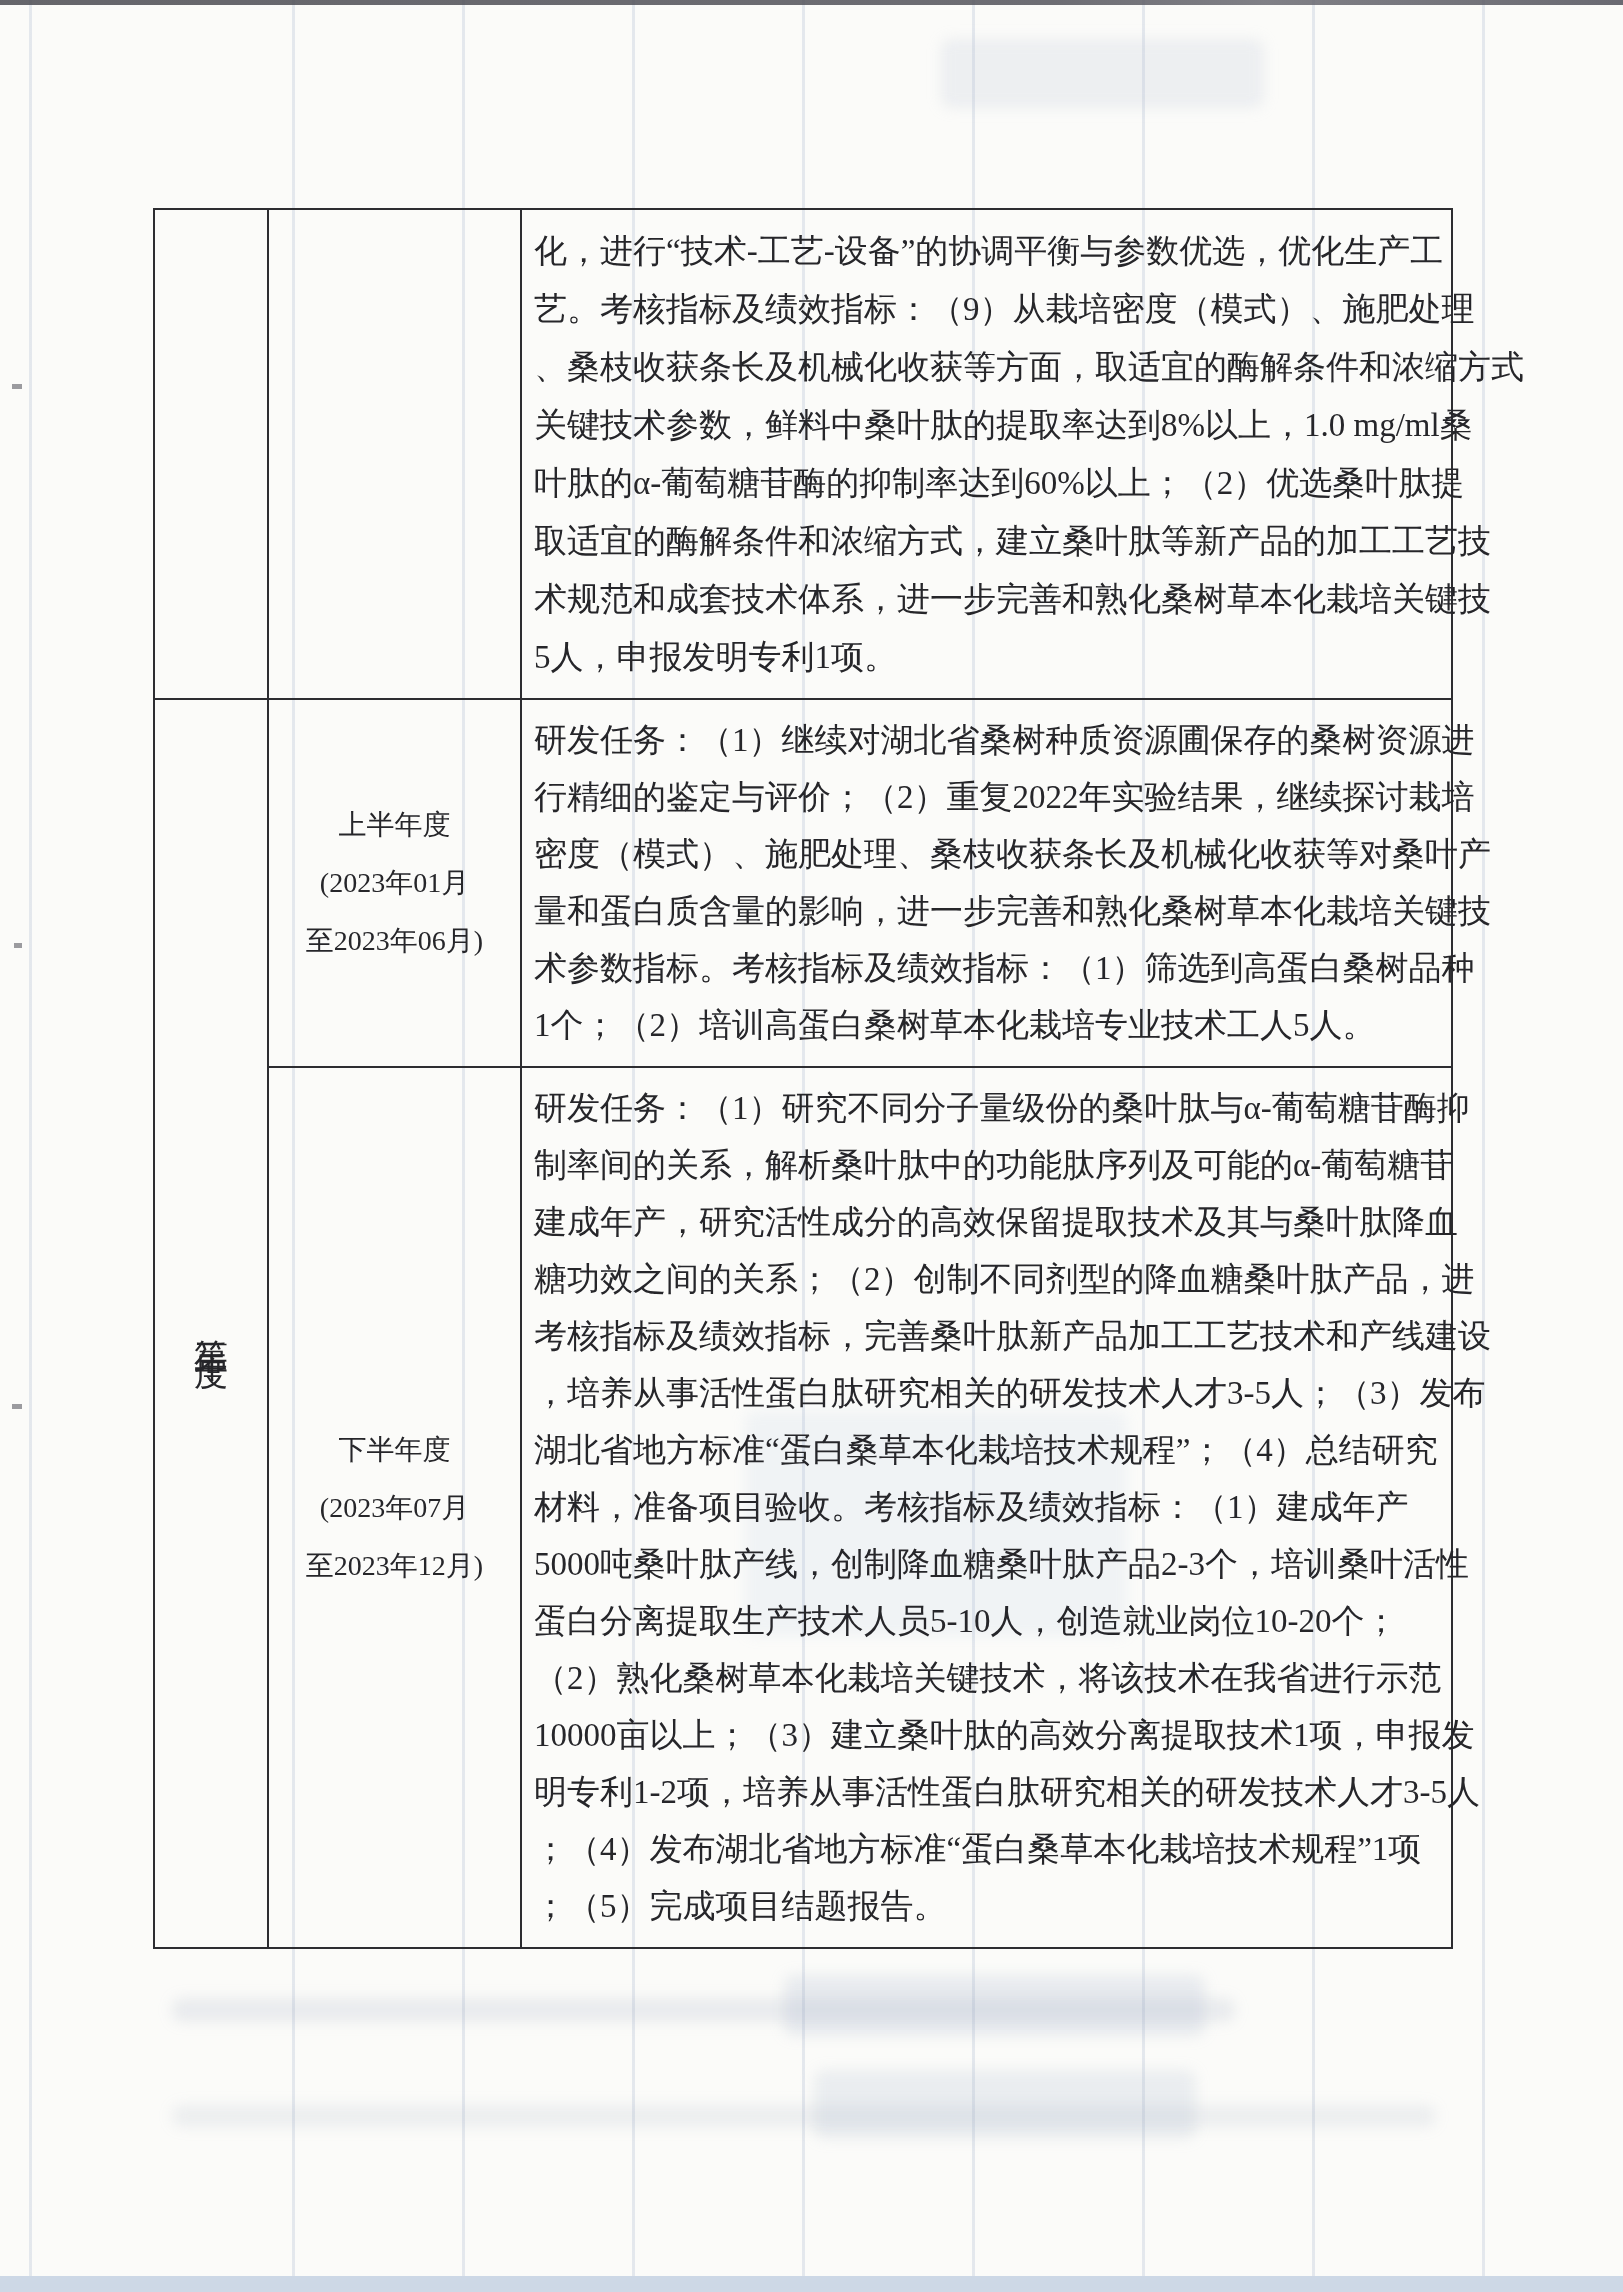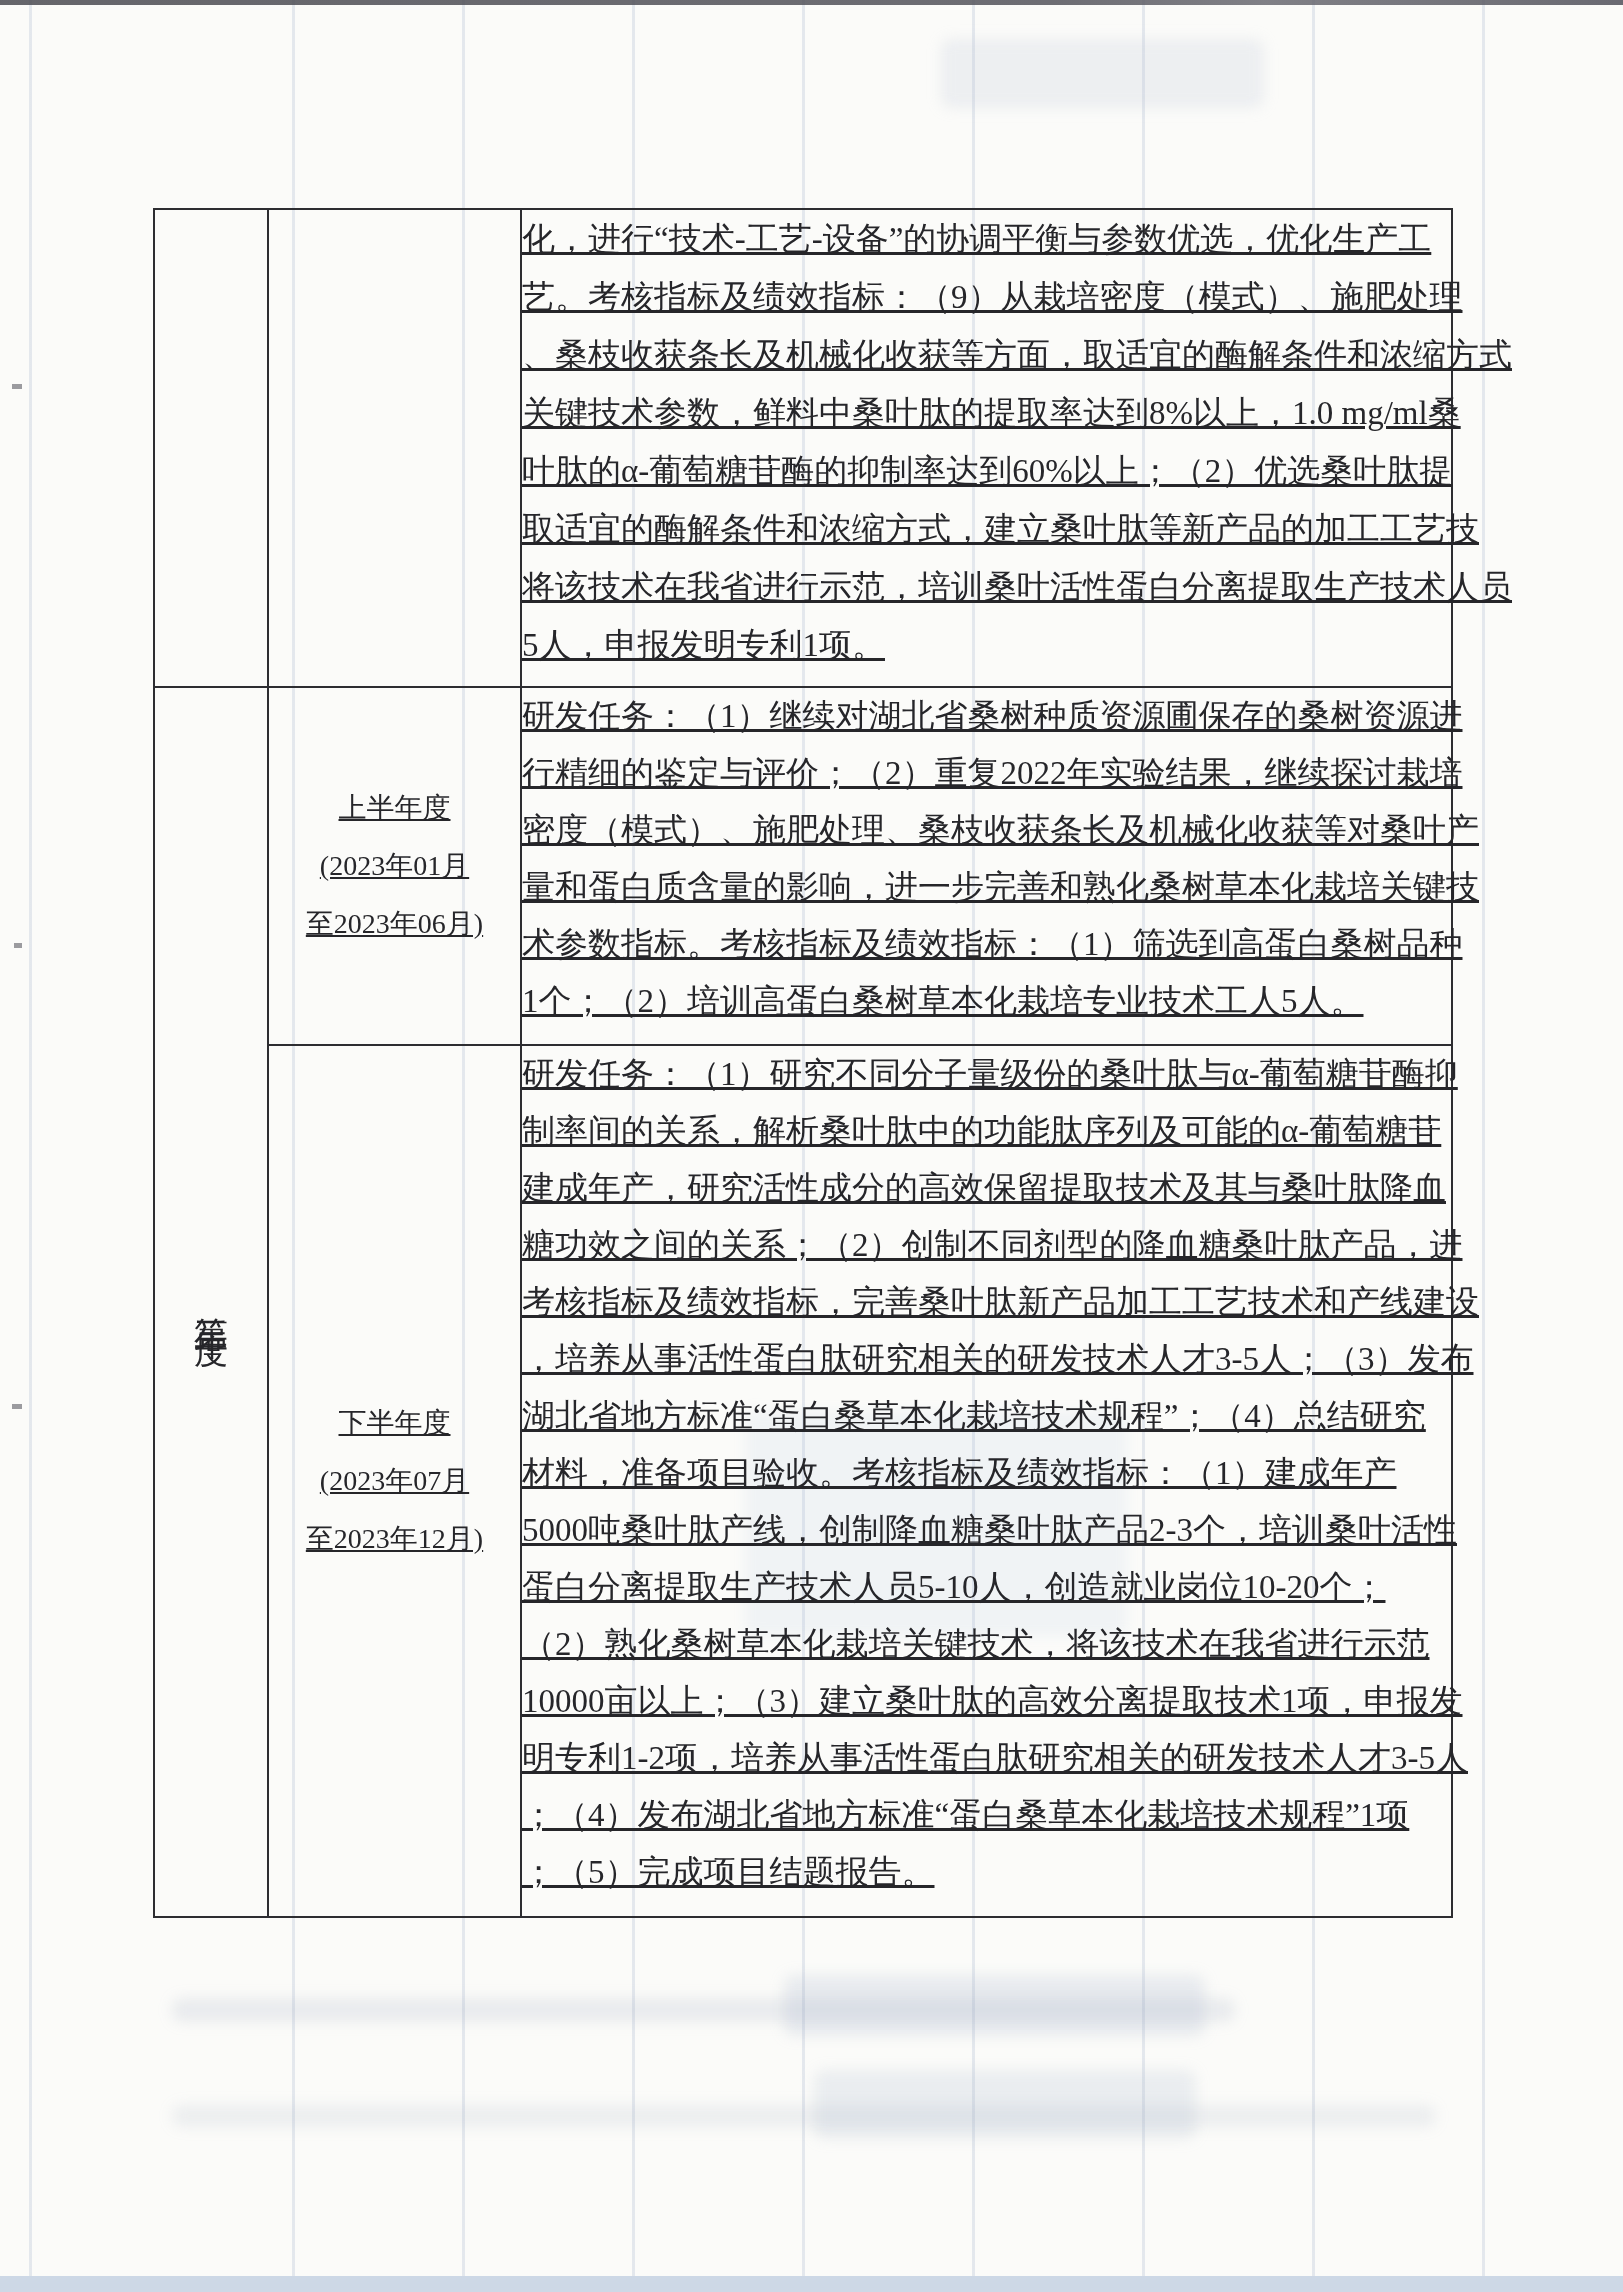--- a/index.html
+++ b/index.html
@@ -72,9 +72,8 @@
   }
   .plan-table td {
     border: 2.9px solid #2d2d31;
-    padding: 0;
+    padding: 12px;
     background: transparent;
-    text-decoration: underline;
   }
   .content-cell {
     vertical-align: top;

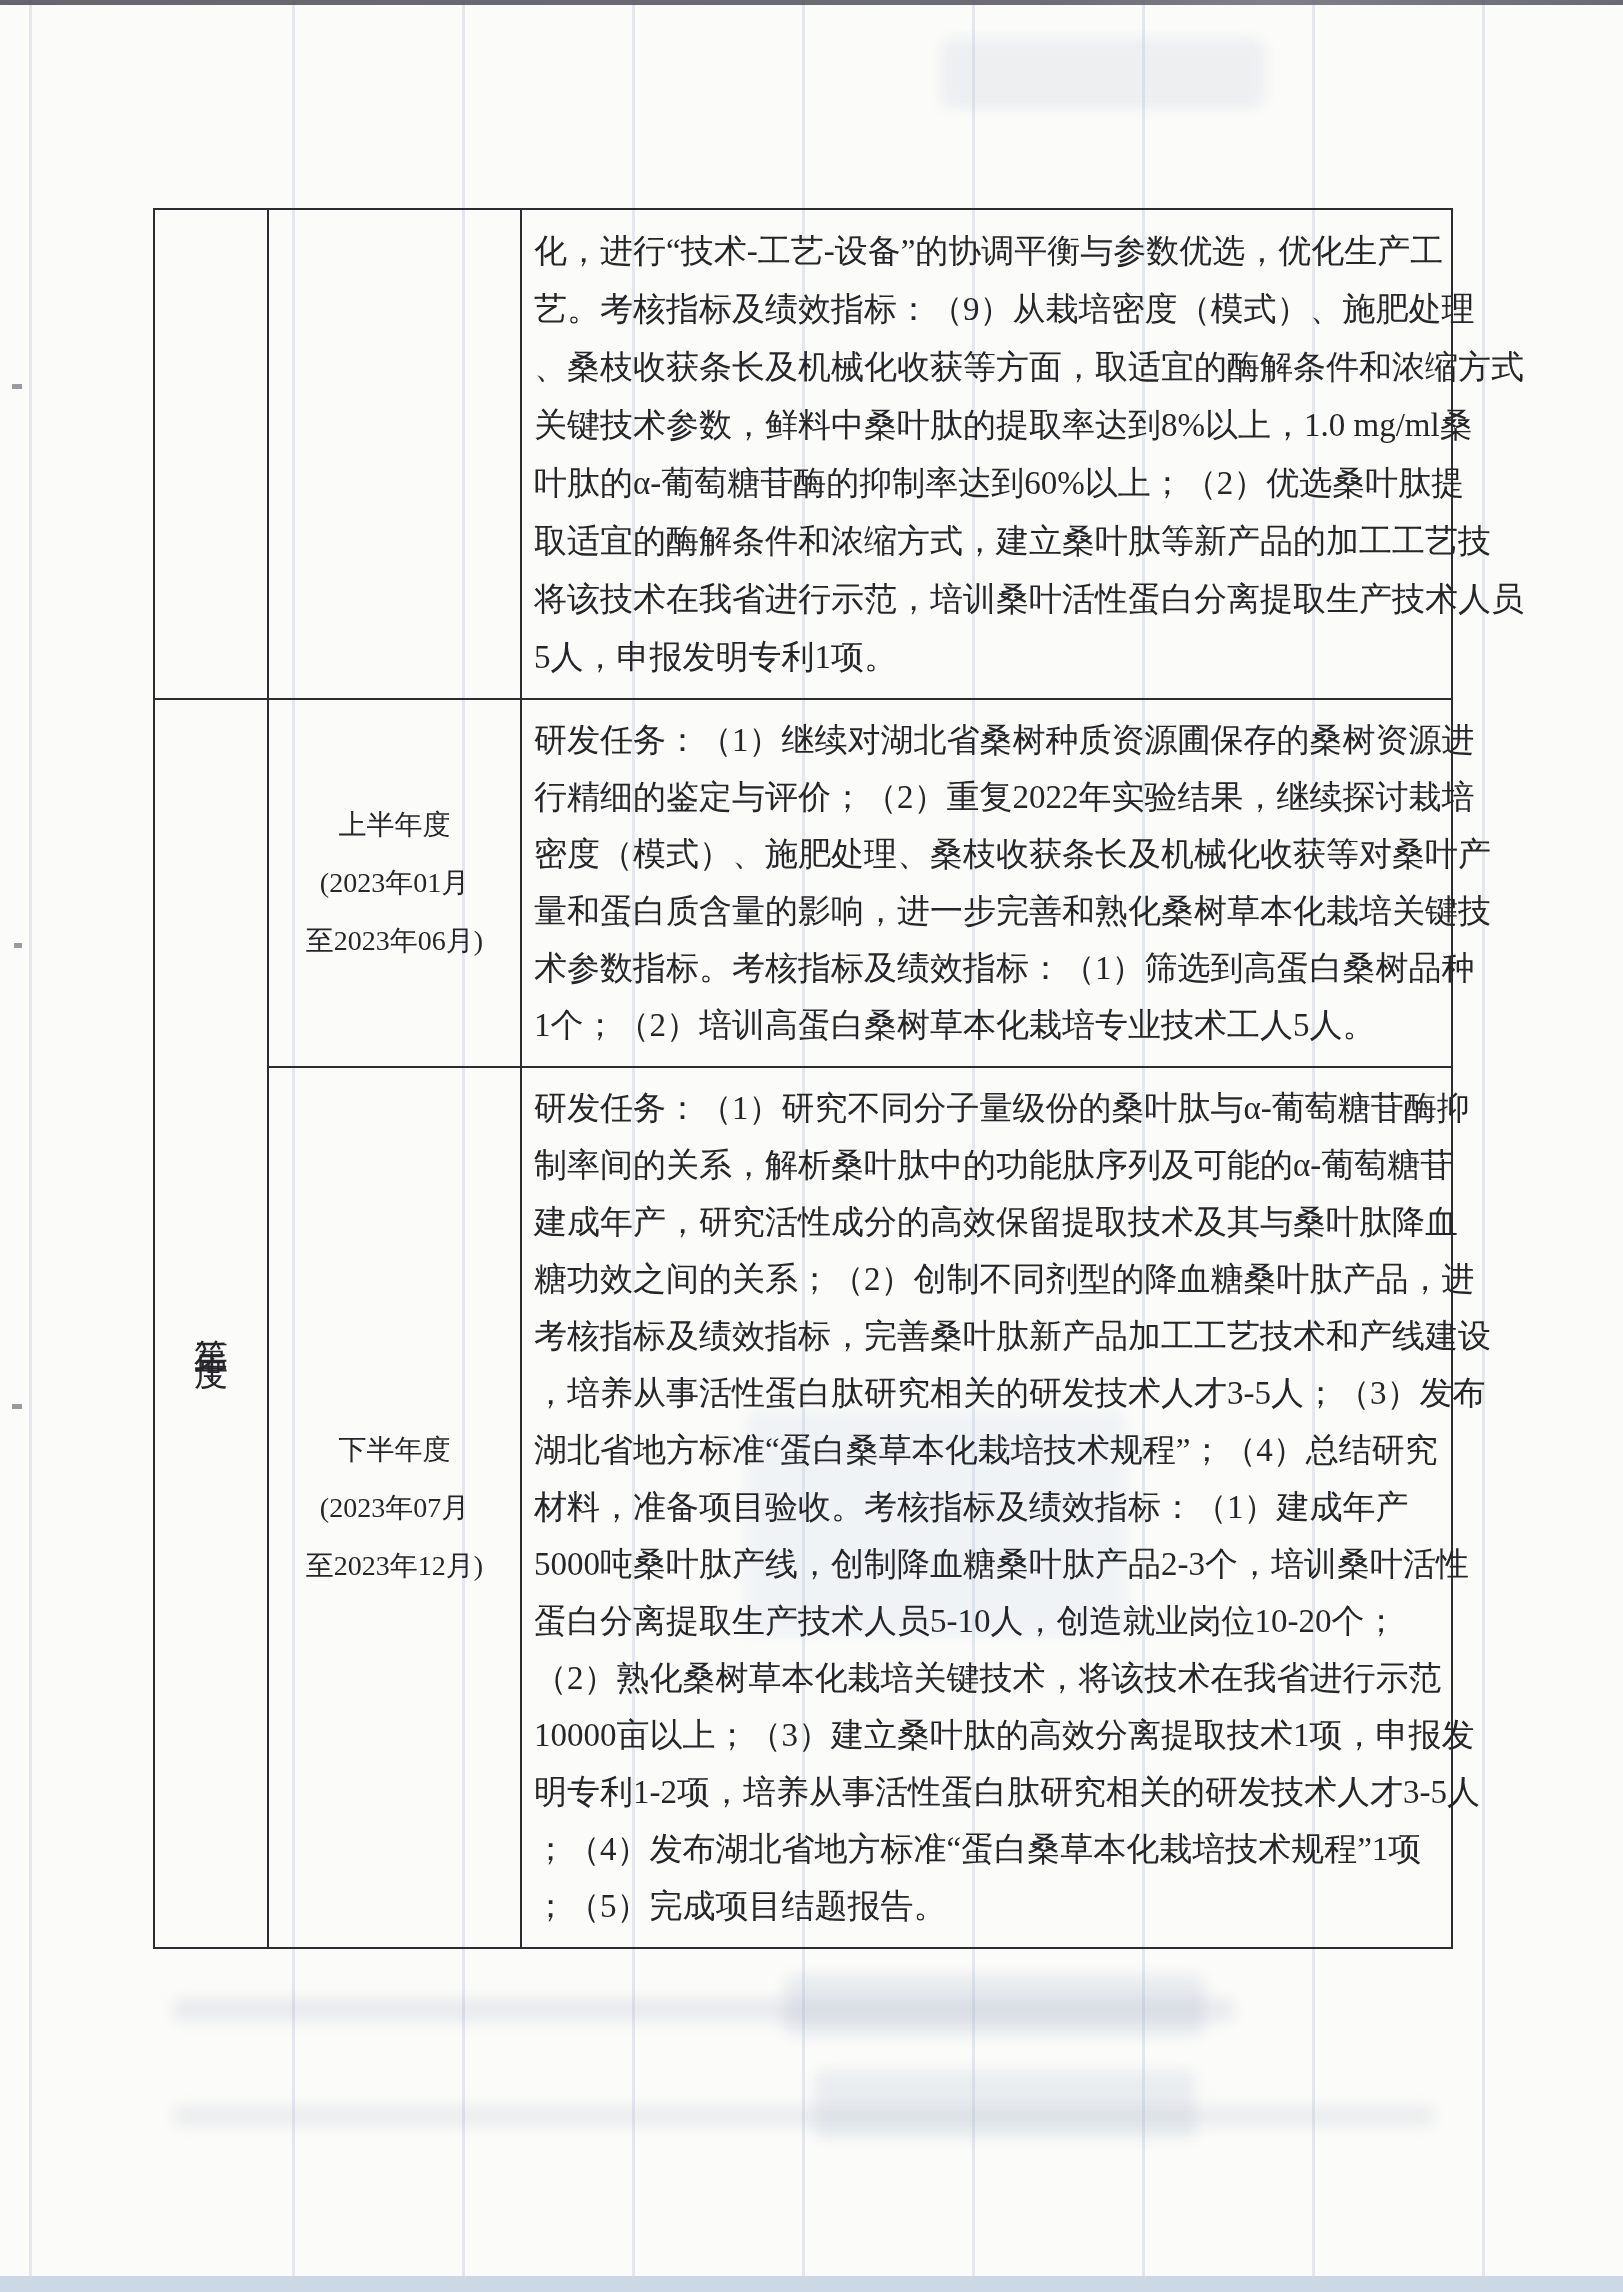--- a/index.html
+++ b/index.html
@@ -140,7 +140,7 @@
             <div class="line">关键技术参数，鲜料中桑叶肽的提取率达到8%以上，1.0 mg/ml桑</div>
             <div class="line">叶肽的α-葡萄糖苷酶的抑制率达到60%以上；（2）优选桑叶肽提</div>
             <div class="line">取适宜的酶解条件和浓缩方式，建立桑叶肽等新产品的加工工艺技</div>
-            <div class="line">将该技术在我省进行示范，培训桑叶活性蛋白分离提取生产技术人员</div>
+            <div class="line">术规范和成套技术体系，进一步完善和熟化桑树草本化栽培关键技</div>
             <div class="line">5人，申报发明专利1项。</div>
           </td>
       </tr>

